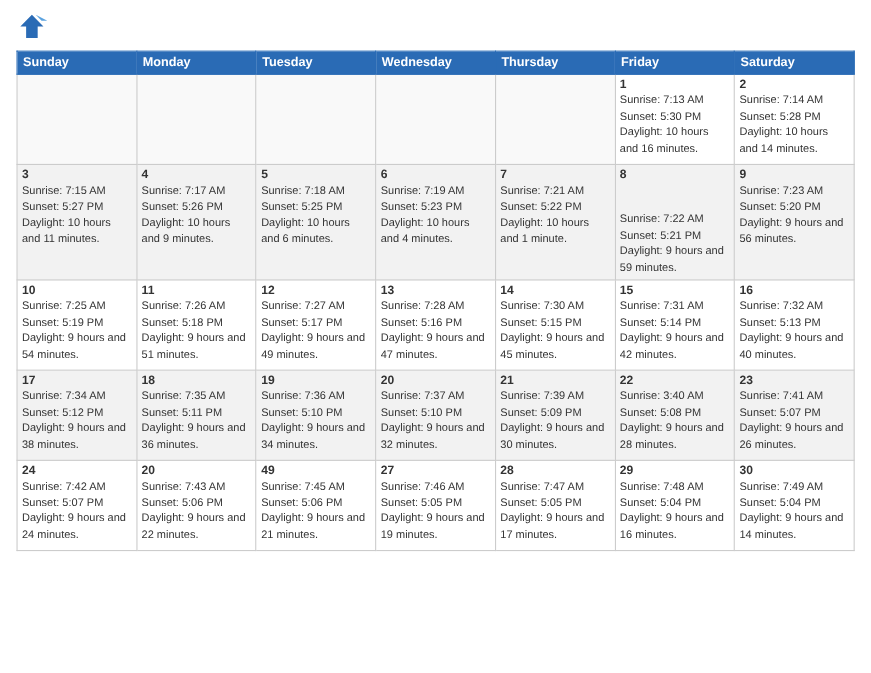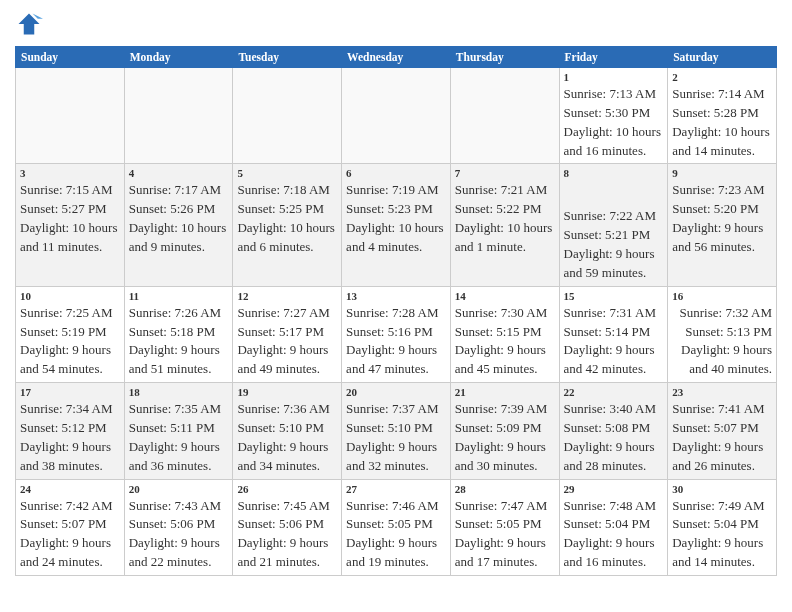--- a/index.html
+++ b/index.html
@@ -14,7 +14,6 @@
       width: 792px;
       height: 460px;
       padding: 10px 15px;
-      font-family: Liberation Serif, serif;
     }
     .header {
       display: flex;

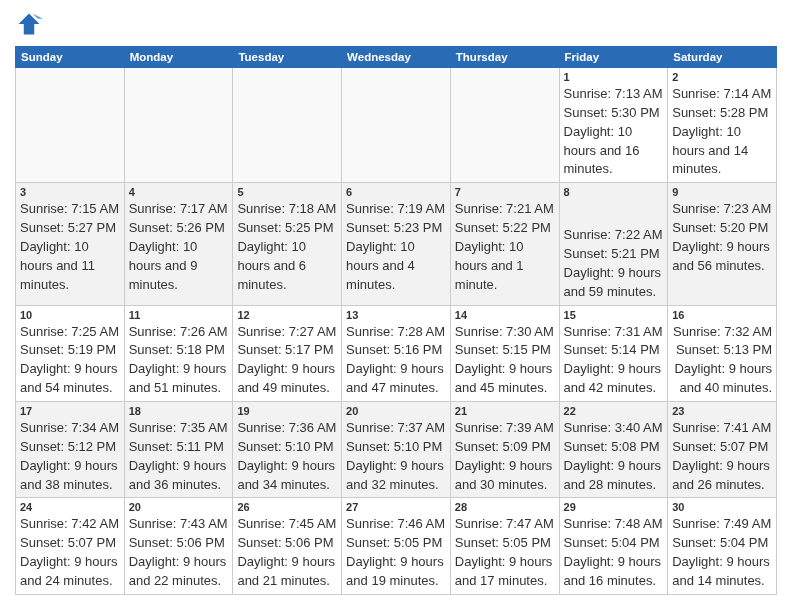--- a/index.html
+++ b/index.html
@@ -86,7 +86,7 @@
     }
     .day-info {
       line-height: 1.45;
-      font-size: 13px;
+      font-size: 10px;
     }
     .empty { background: #f9f9f9 !important; }
   </style>

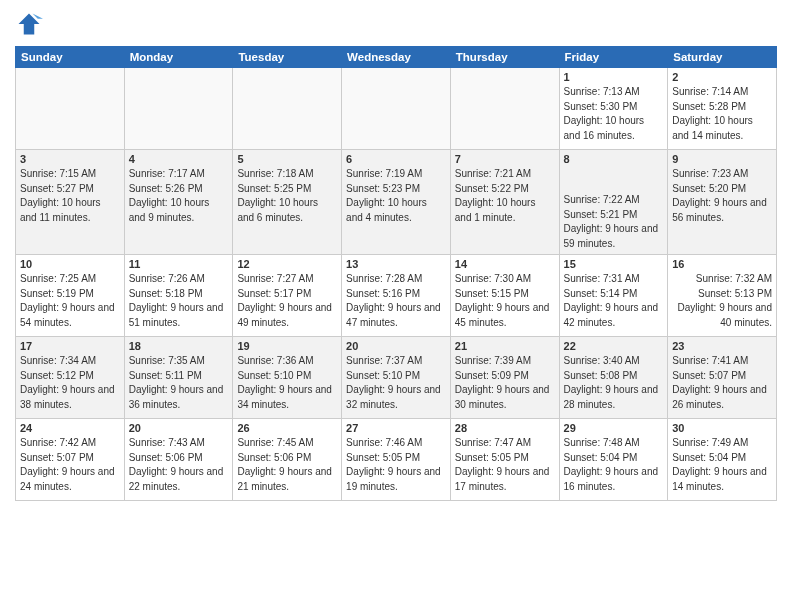--- a/index.html
+++ b/index.html
@@ -226,7 +226,7 @@
           </td>
           <td>
             <span class="day-num">16</span>
-            <div class="day-info" style="white-space: pre-line; text-align: right;">Sunrise: 7:32 AM
+            <div class="day-info" style="white-space: pre-line;">Sunrise: 7:32 AM
 Sunset: 5:13 PM
 Daylight: 9 hours and 40 minutes.</div>
           </td>

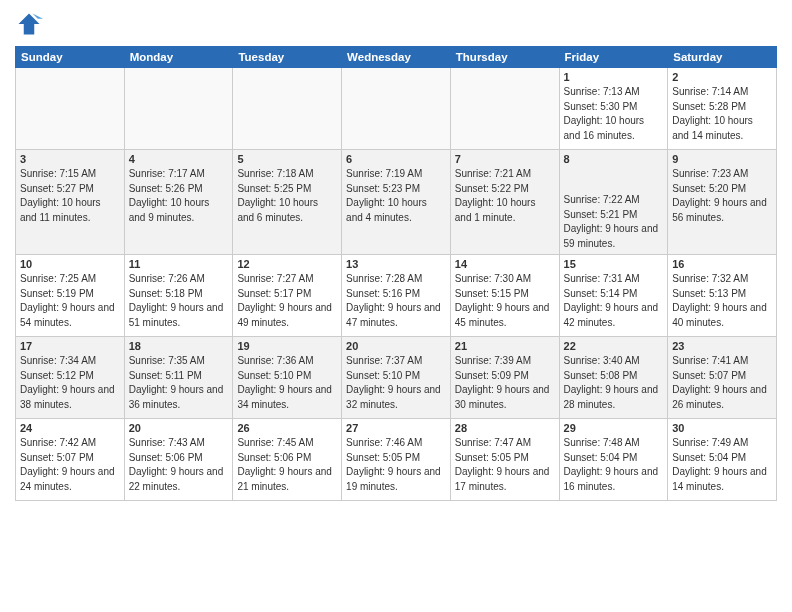--- a/index.html
+++ b/index.html
@@ -289,7 +289,7 @@
 Daylight: 9 hours and 22 minutes.</div>
           </td>
           <td>
-            <span class="day-num">26</span>
+            <span class="day-num">49</span>
             <div class="day-info" style="white-space: pre-line;">Sunrise: 7:45 AM
 Sunset: 5:06 PM
 Daylight: 9 hours and 21 minutes.</div>

